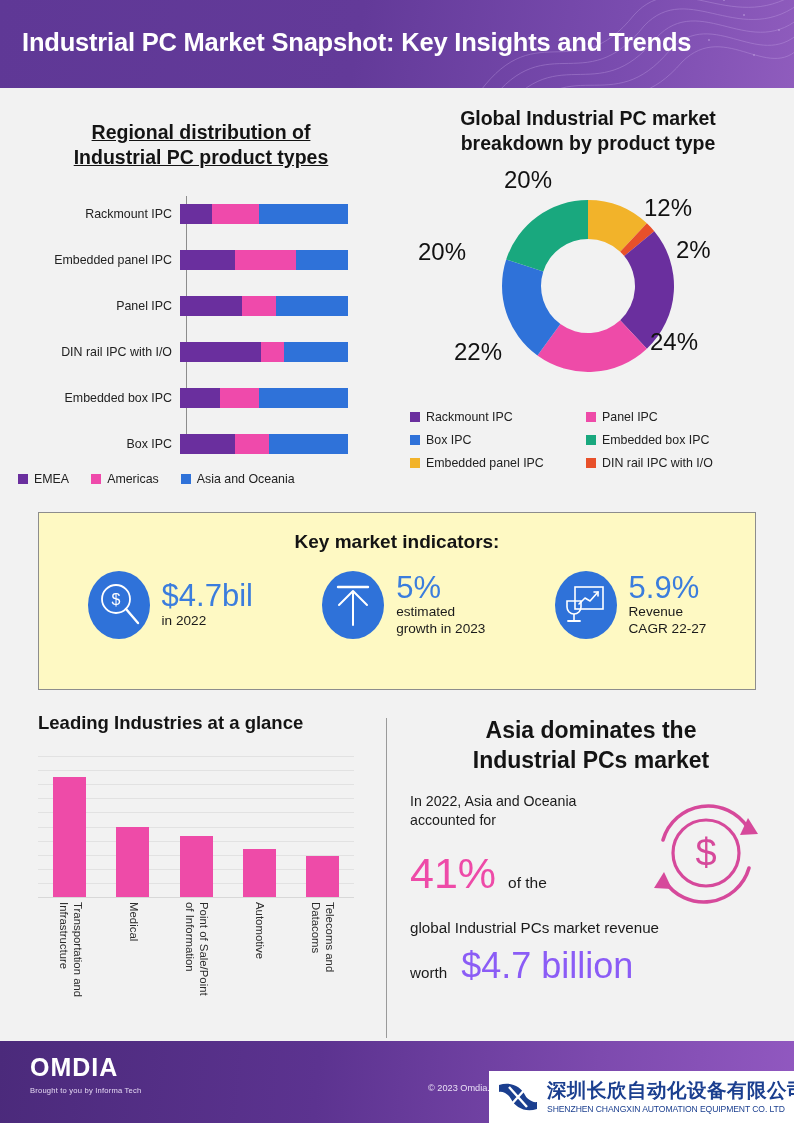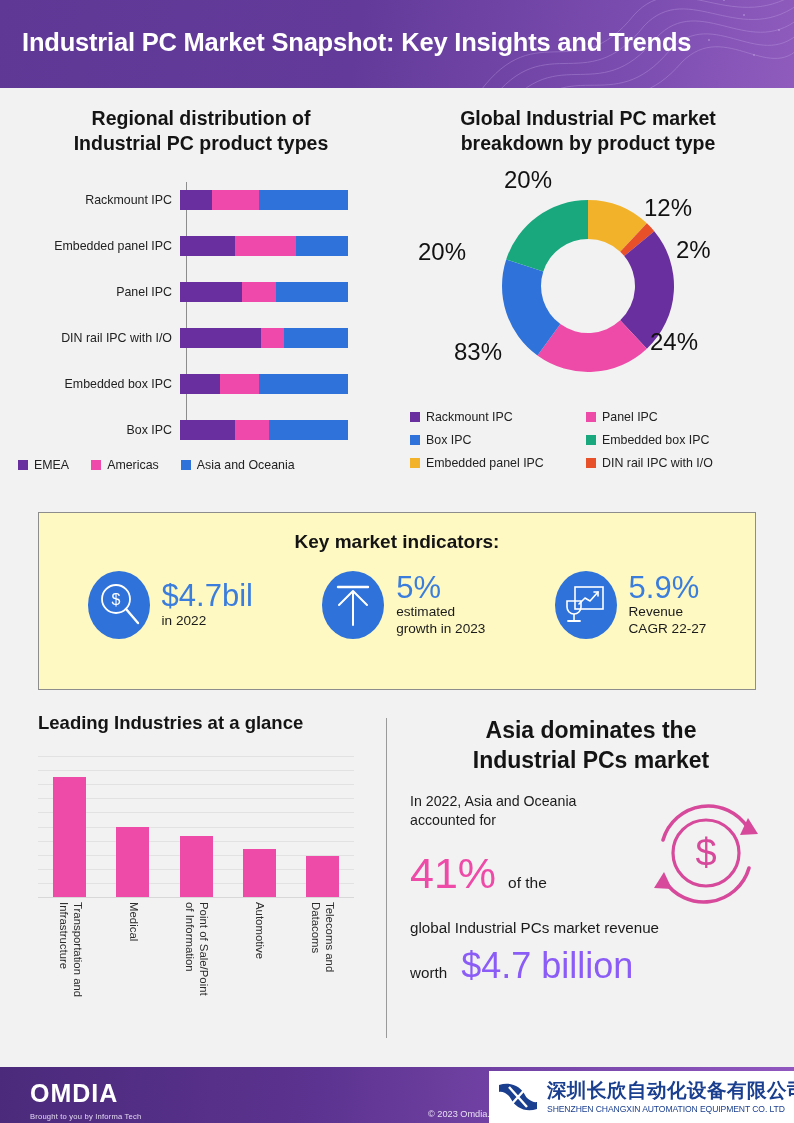--- a/index.html
+++ b/index.html
@@ -32,7 +32,7 @@
 
   
   .panel-bars { position: absolute; left: 18px; top: 100px; width: 366px; height: 400px; }
-  .panel-bars .sec-title { margin-top: 6px; }
+  .panel-bars .sec-title { margin-top: 20px; text-decoration: underline; }
   .sbar-plot { position: relative; margin-top: 26px; height: 262px; }
   .sbar-axis { position: absolute; left: 168px; top: 0; width: 1px; height: 258px; background: #8d8d8d; }
   .sbar-row { position: absolute; left: 0; width: 100%; height: 20px; display: flex; align-items: center; }

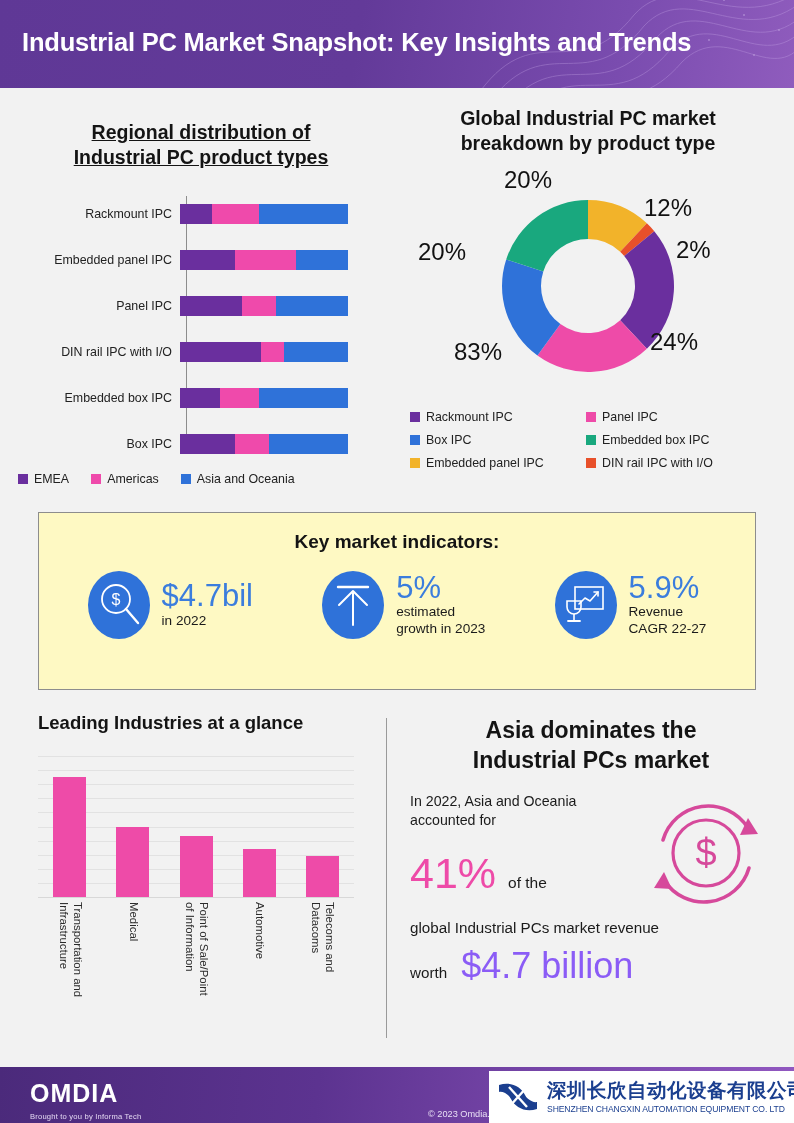--- a/index.html
+++ b/index.html
@@ -260,7 +260,7 @@
       <span class="pct" style="left:248px; top:24px;">12%</span>
       <span class="pct" style="left:280px; top:66px;">2%</span>
       <span class="pct" style="left:254px; top:158px;">24%</span>
-      <span class="pct" style="left:58px;  top:168px;">83%</span>
+      <span class="pct" style="left:58px;  top:168px;">22%</span>
       <span class="pct" style="left:22px;  top:68px;">20%</span>
     </div>
     <div class="donut-legend" id="donut-legend">

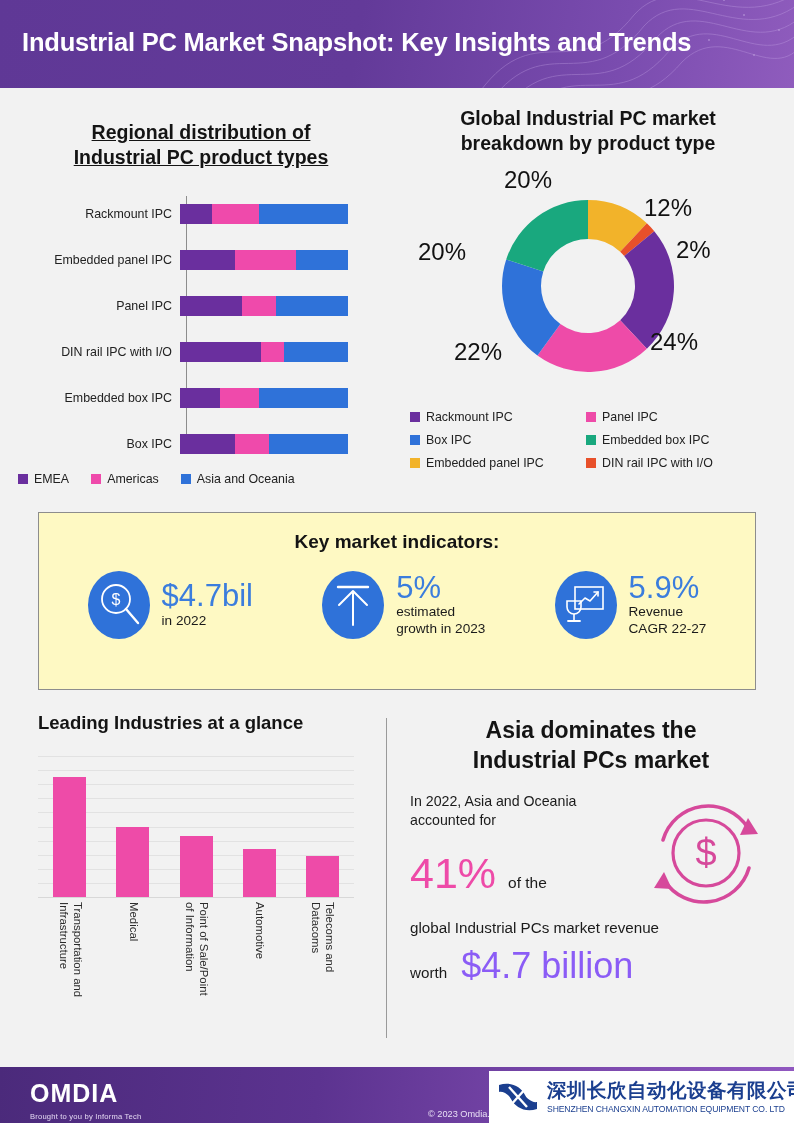--- a/index.html
+++ b/index.html
@@ -125,7 +125,7 @@
 
   
   .footer {
-    position: absolute; left: 0; bottom: 0; width: 794px; height: 56px;
+    position: absolute; left: 0; bottom: 0; width: 794px; height: 82px;
     background: linear-gradient(95deg, #4b2a7b 0%, #5c3390 40%, #7d4aae 75%, #9158c0 100%);
     overflow: hidden;
   }

